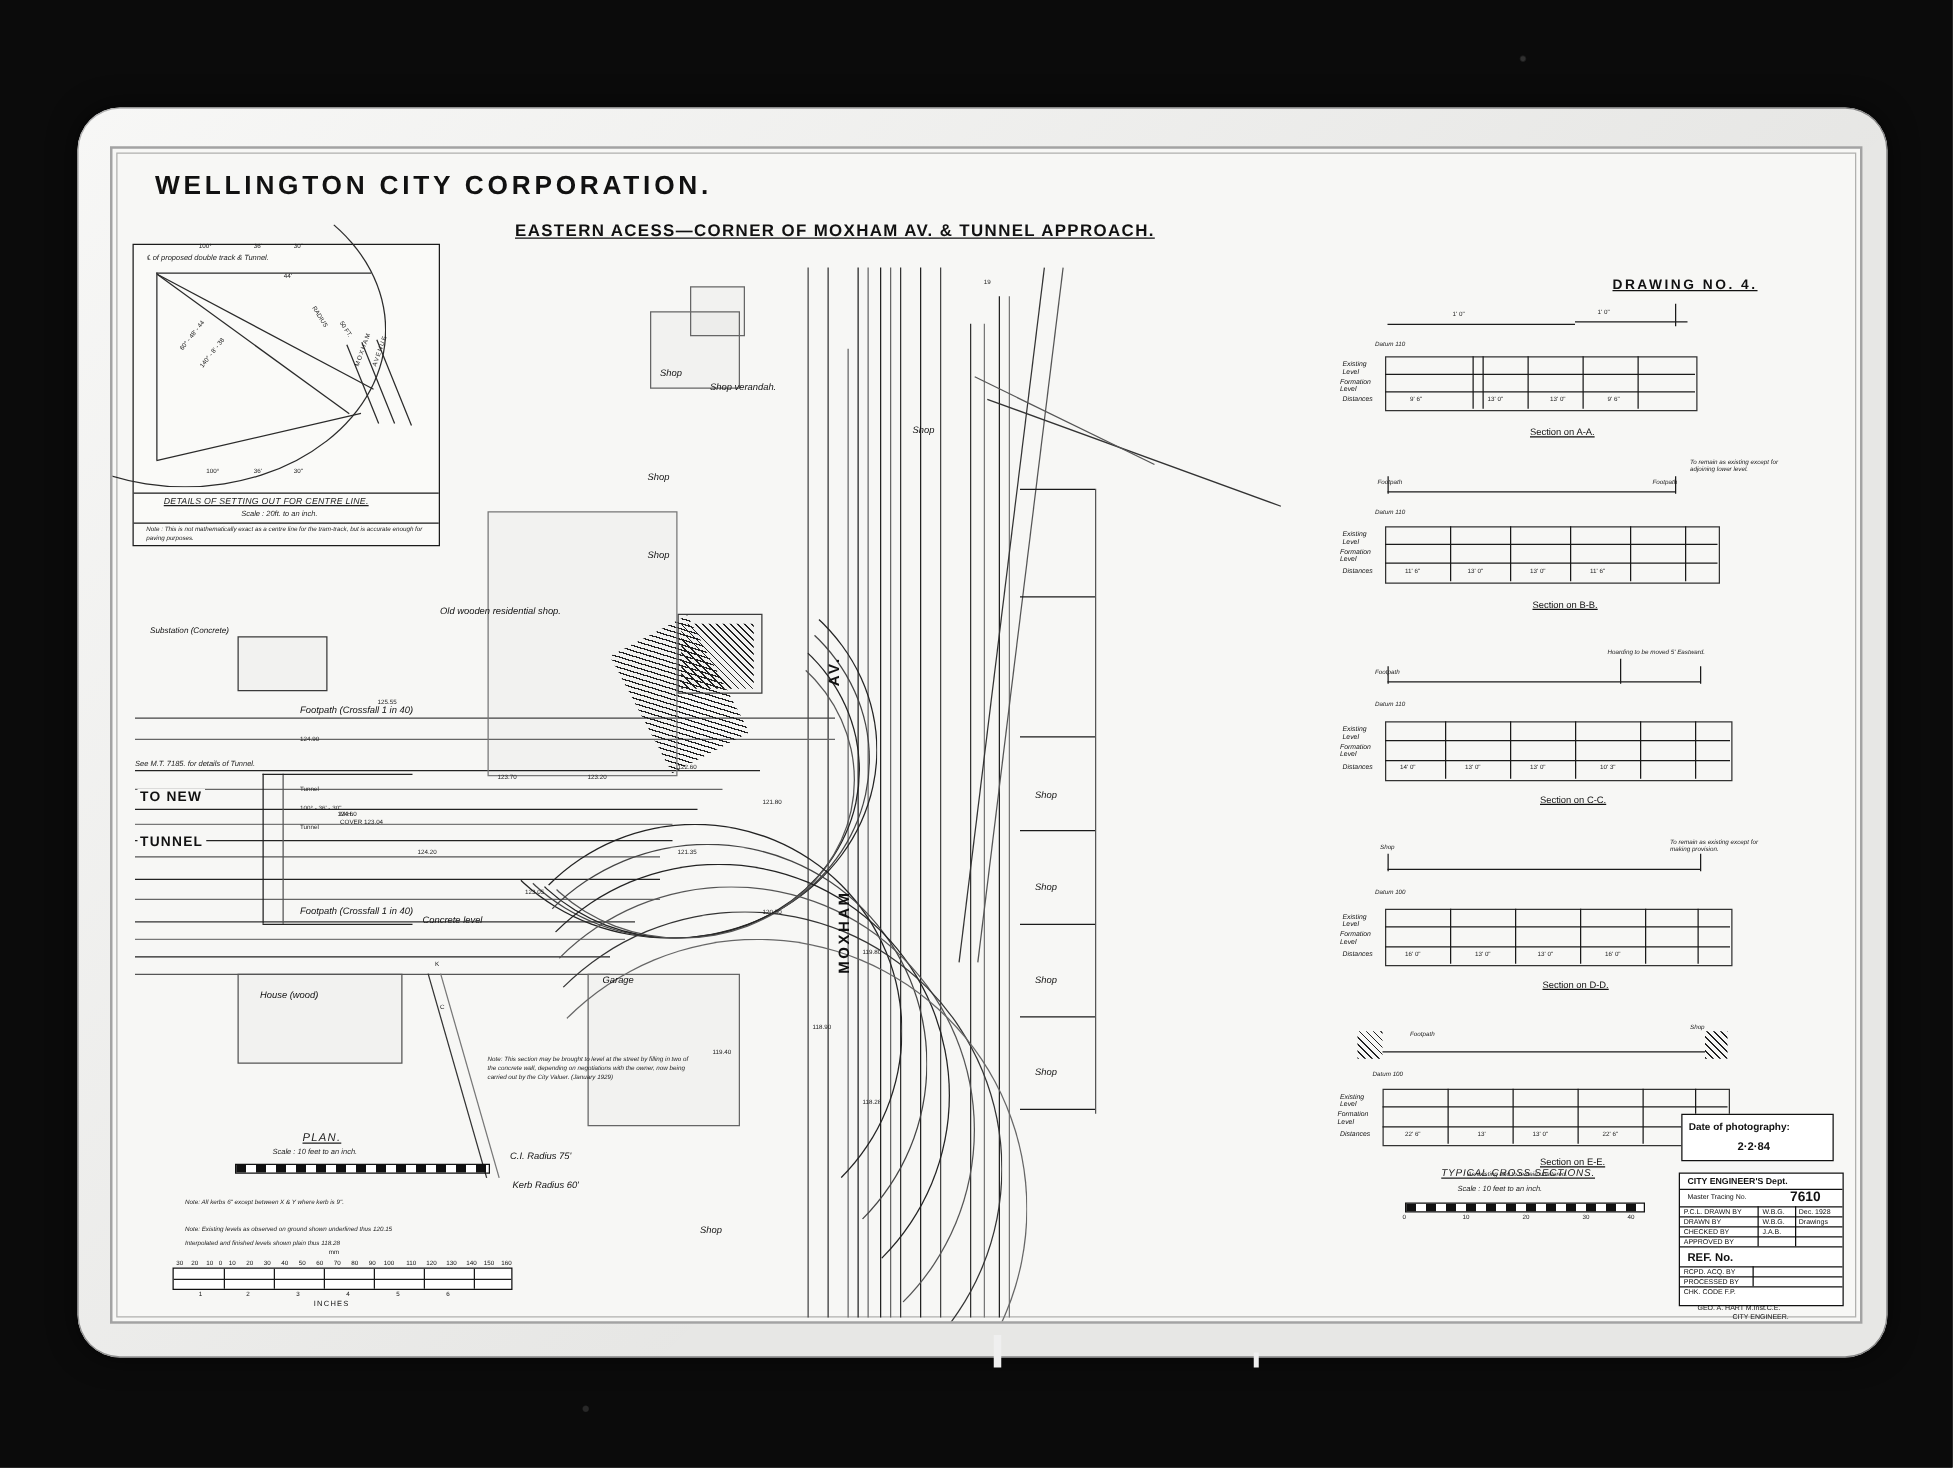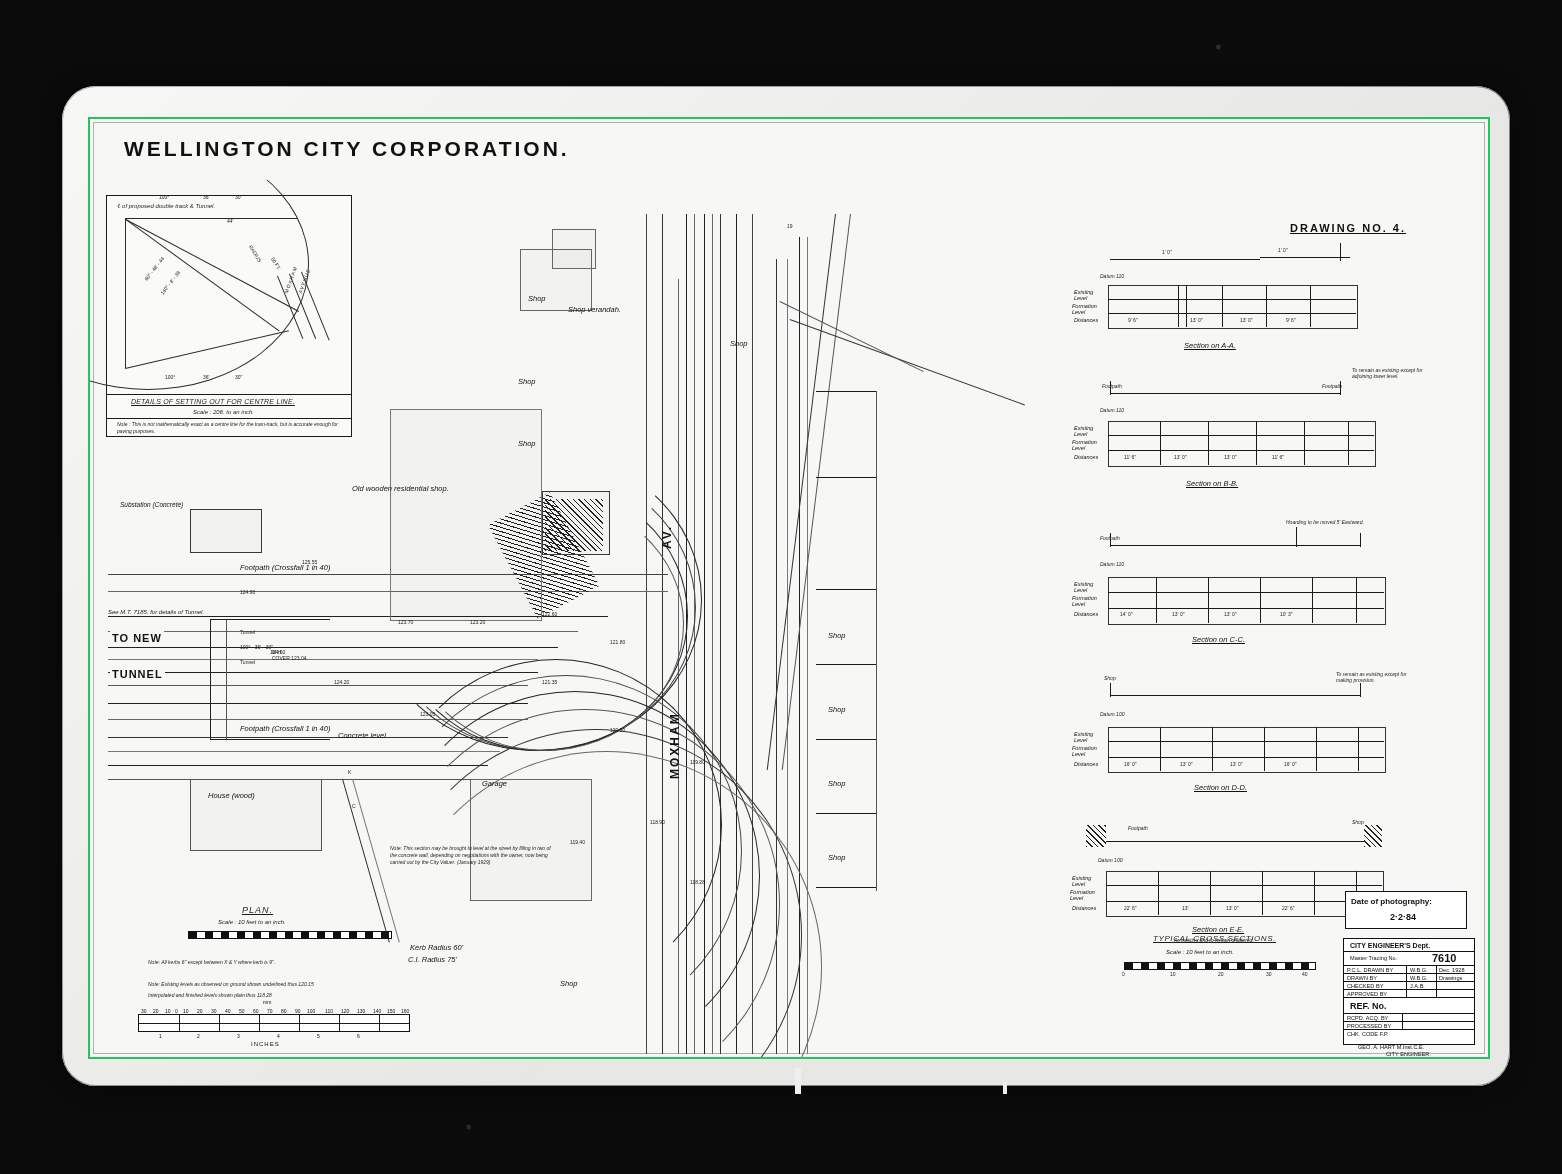--- a/index.html
+++ b/index.html
@@ -25,7 +25,7 @@
 
   
   #draw{position:absolute;left:88px;top:117px;width:1398px;height:938px;background:#f7f7f5;
-    border:2px solid #22c55e;overflow:hidden;}
+    border:2px solid #a3a3a3;overflow:hidden;}
   #draw .inner-rule{position:absolute;left:3px;top:3px;right:3px;bottom:3px;border:1px solid #2b2b2b;opacity:.35;}
 
   

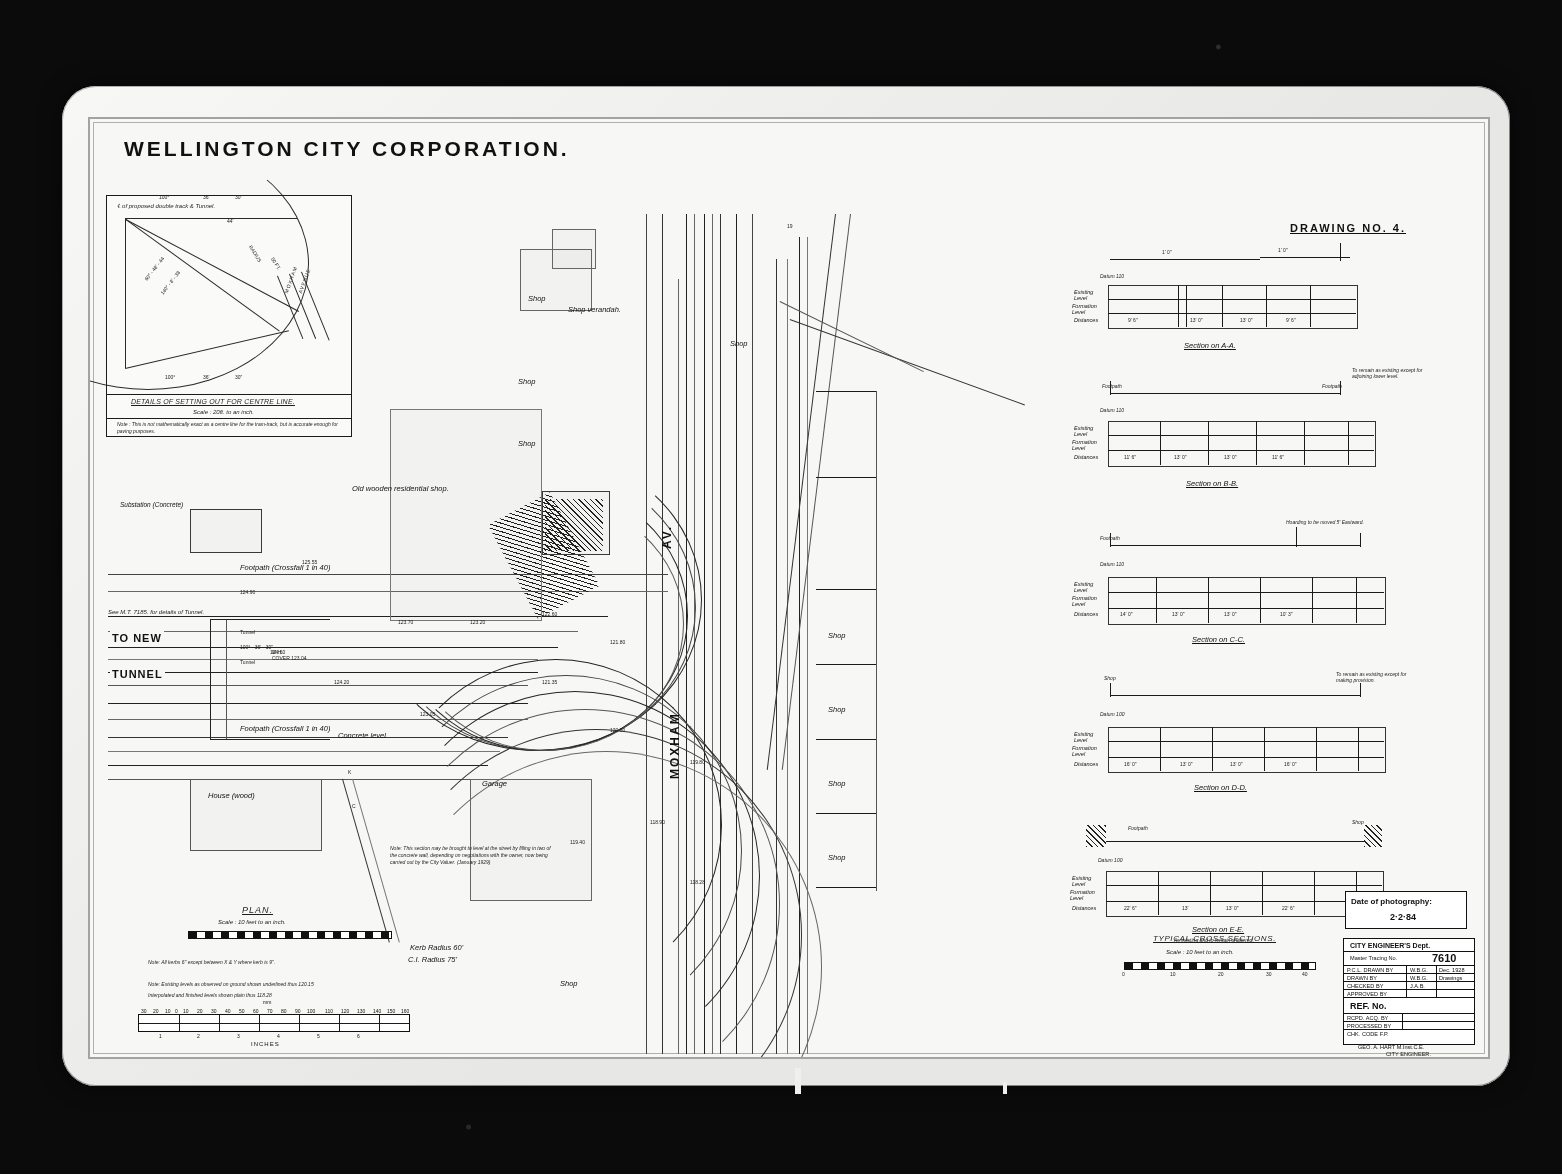--- a/index.html
+++ b/index.html
@@ -94,6 +94,7 @@
     <div class="inner-rule"></div>
 
     <div class="ttl" style="left:34px;top:18px;font-size:21px;">WELLINGTON CITY CORPORATION.</div>
+    <div class="sub und" style="left:322px;top:58px;font-size:13.5px;">EASTERN ACESS—CORNER OF MOXHAM AV. &amp; TUNNEL APPROACH.</div>
     <div class="drawno und" style="left:1200px;top:103px;">DRAWING NO. 4.</div>
     <div class="micro" style="left:697px;top:104px;">19</div>
 

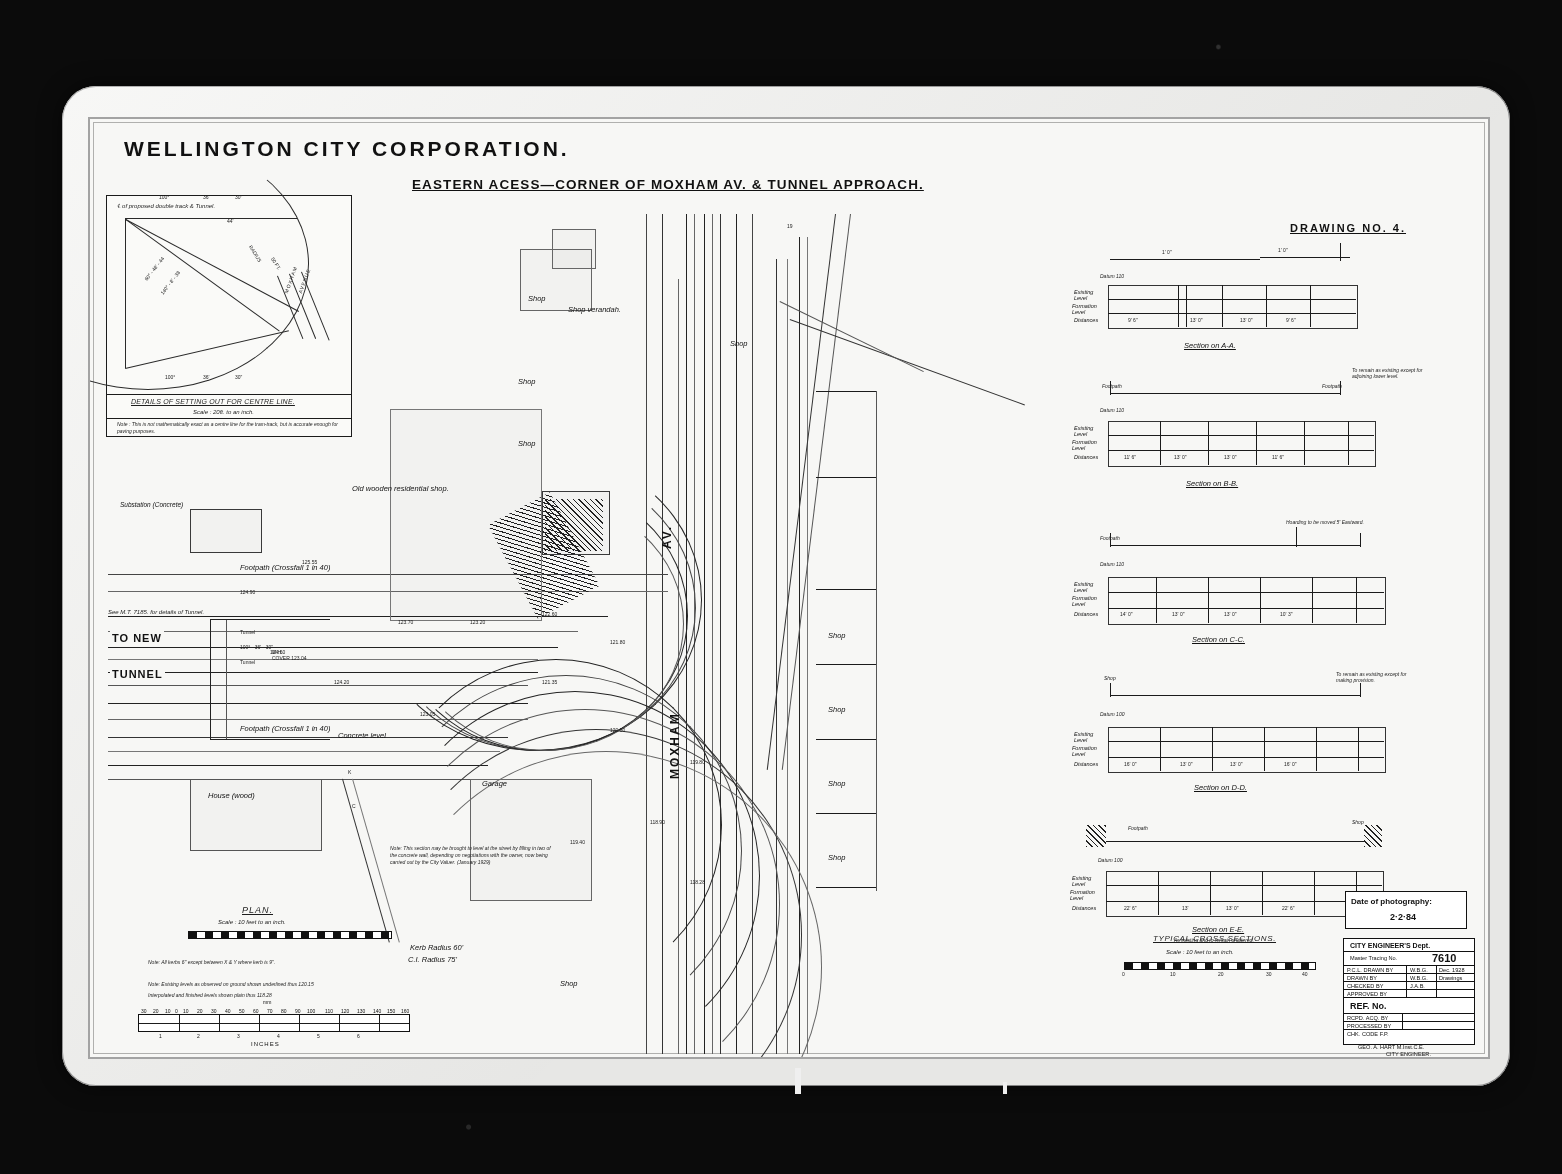--- a/index.html
+++ b/index.html
@@ -48,7 +48,7 @@
   
   .xsec{position:absolute;}
   .xsec .grid{position:absolute;border:1px solid #333;}
-  .xsec .cap{position:absolute;font-size:7.5px;font-style:italic;color:#111;text-decoration:underline;white-space:nowrap;}
+  .xsec .cap{position:absolute;font-size:7.5px;color:#111;text-decoration:underline;white-space:nowrap;margin-left:40px;}
   .xrow{position:absolute;font-size:5.5px;font-style:italic;color:#111;white-space:nowrap;}
 
   

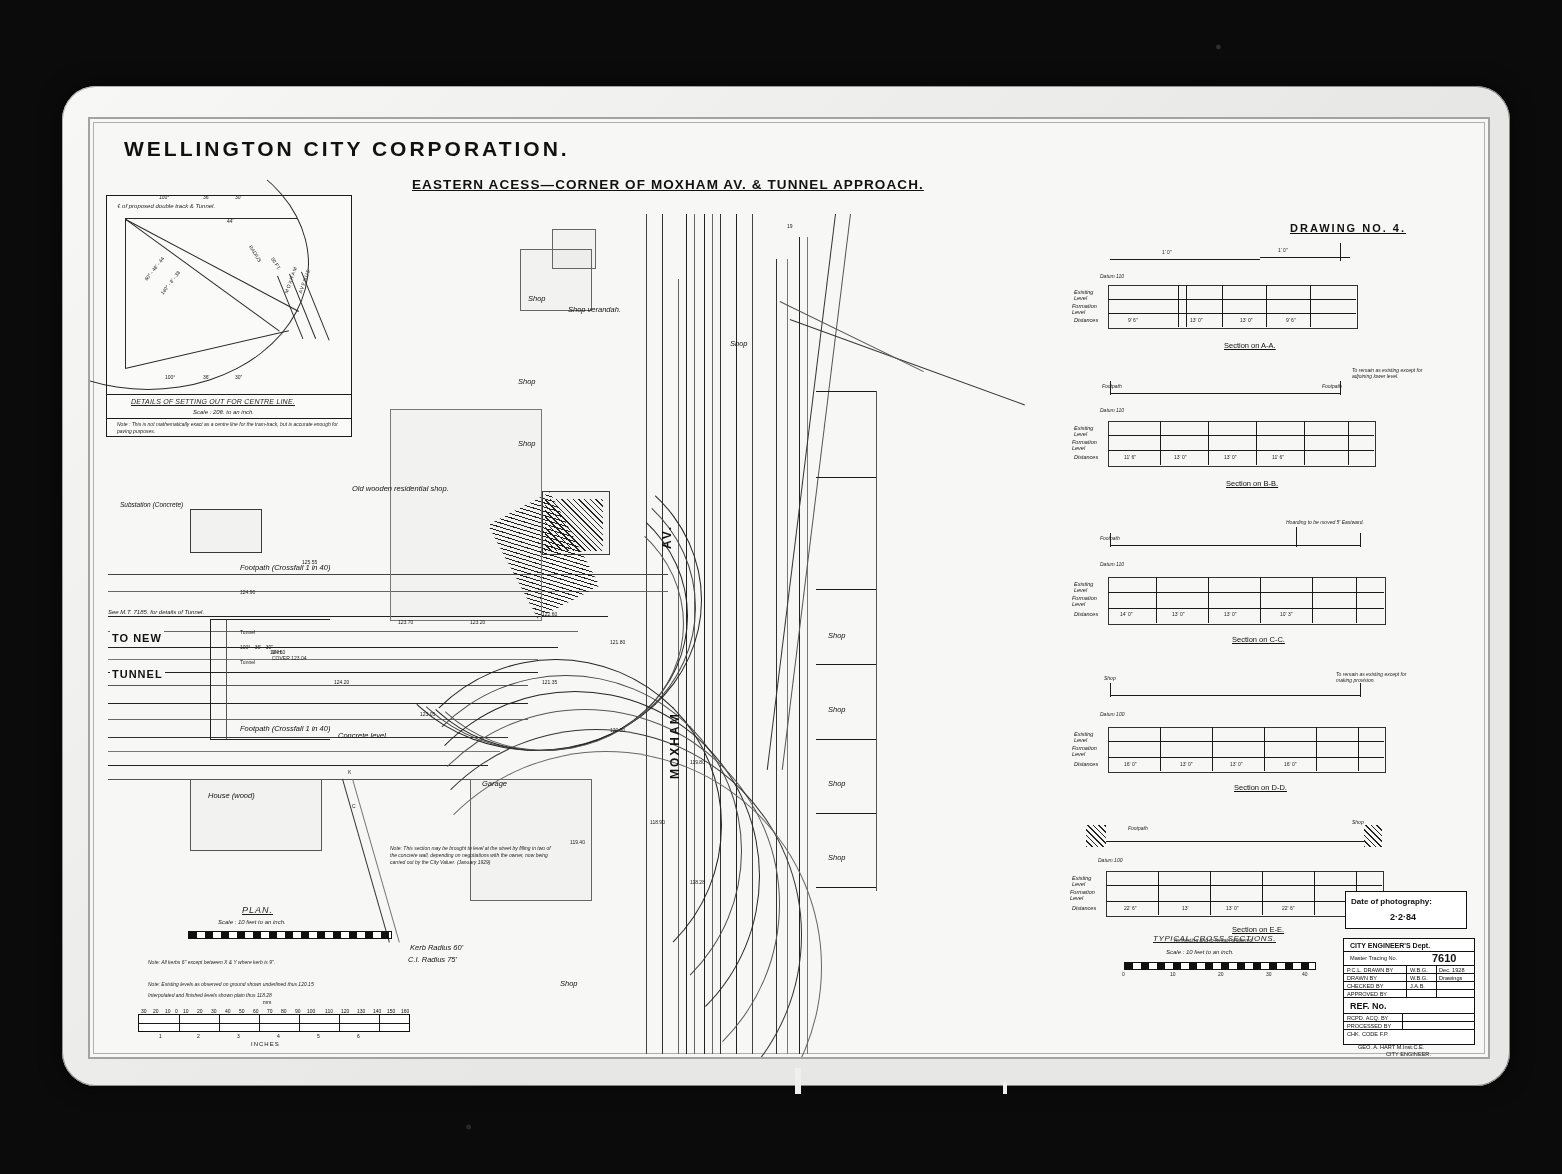--- a/index.html
+++ b/index.html
@@ -229,7 +229,7 @@
       <div class="lbl-it" style="left:150px;top:605px;">Footpath (Crossfall 1 in 40)</div>
       <div class="lbl-it" style="left:248px;top:612px;">Concrete level</div>
       <div class="lbl-it" style="left:320px;top:824px;">Kerb Radius 60'</div>
-      <div class="lbl-it" style="left:318px;top:836px;">C.I. Radius 75'</div>
+      <div class="lbl-it" style="left:318px;top:801px;">C.I. Radius 75'</div>
       <div class="lbl-it" style="left:392px;top:660px;">Garage</div>
 
       <div class="bigword" style="left:570px;top:430px;transform:rotate(-90deg);transform-origin:left top;">AV.</div>

